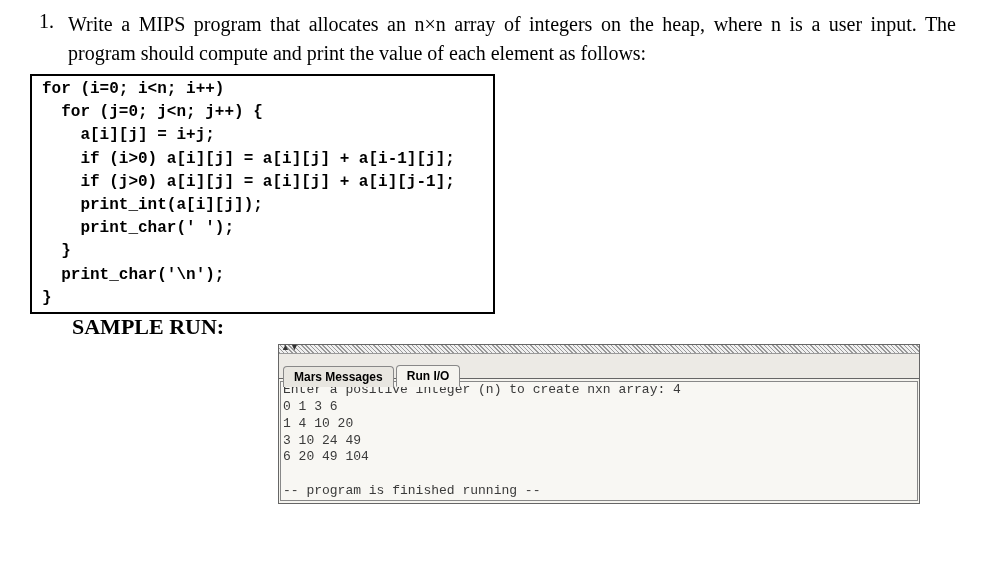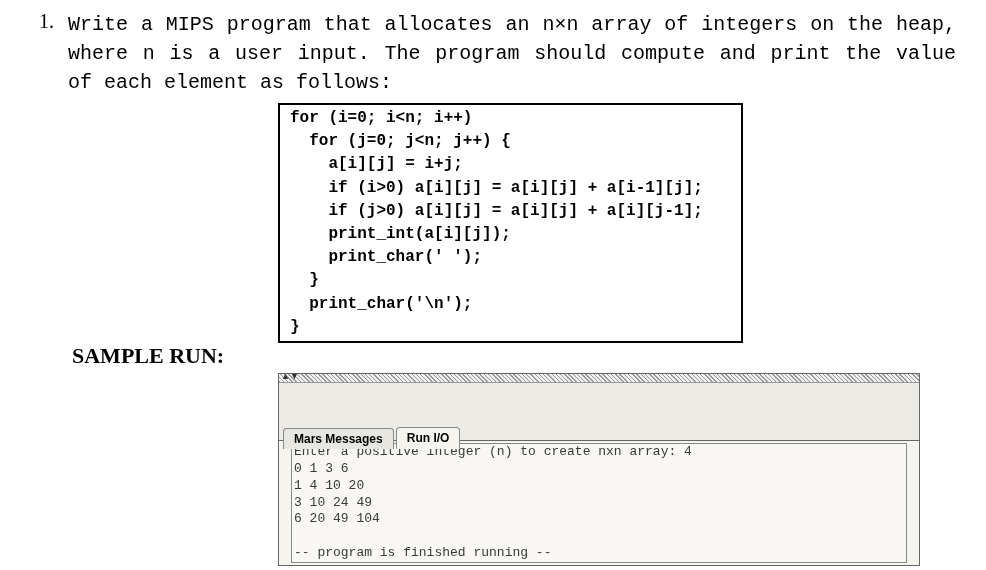--- a/index.html
+++ b/index.html
@@ -26,7 +26,6 @@
       flex: 1;
       line-height: 1.45;
       text-align: justify;
-      font-family: Liberation Mono, monospace;
     }
     .code-block {
       border: 2px solid #000;

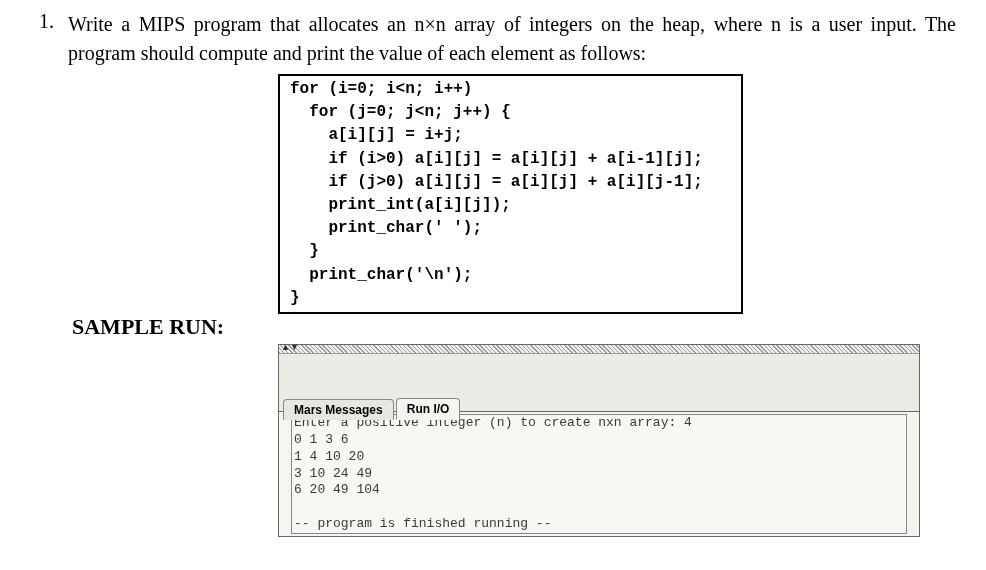--- a/index.html
+++ b/index.html
@@ -29,7 +29,6 @@
     }
     .code-block {
       border: 2px solid #000;
-      margin-left: 248px;
       width: 465px;
       padding: 2px 8px 2px 10px;
       font-family: Consolas, "Courier New", monospace;

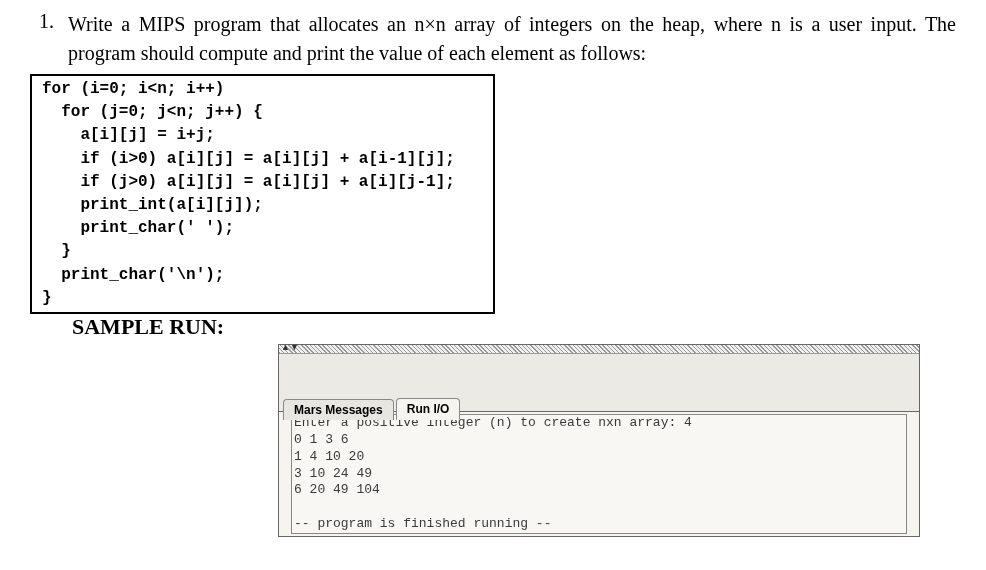--- a/index.html
+++ b/index.html
@@ -91,7 +91,6 @@
     .tab.active {
       background: #f5f4ef;
       border-bottom: 1px solid #f5f4ef;
-      margin-top: 33px;
     }
     .console {
       background: #f5f4ef;

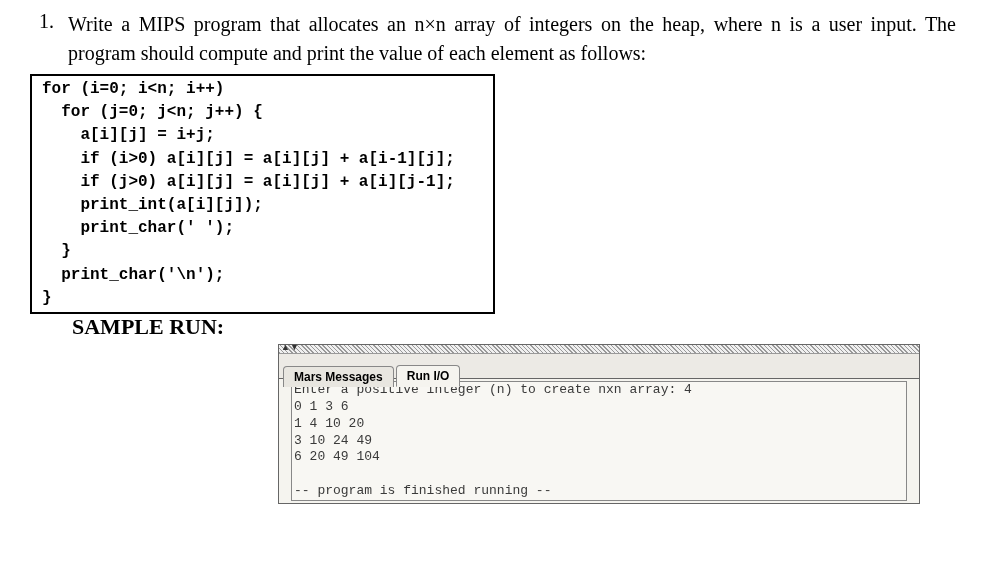--- a/index.html
+++ b/index.html
@@ -94,7 +94,7 @@
     }
     .console {
       background: #f5f4ef;
-      padding: 2px 12px;
+      padding: 2px 1px;
       min-height: 120px;
     }
     .console-inner {

